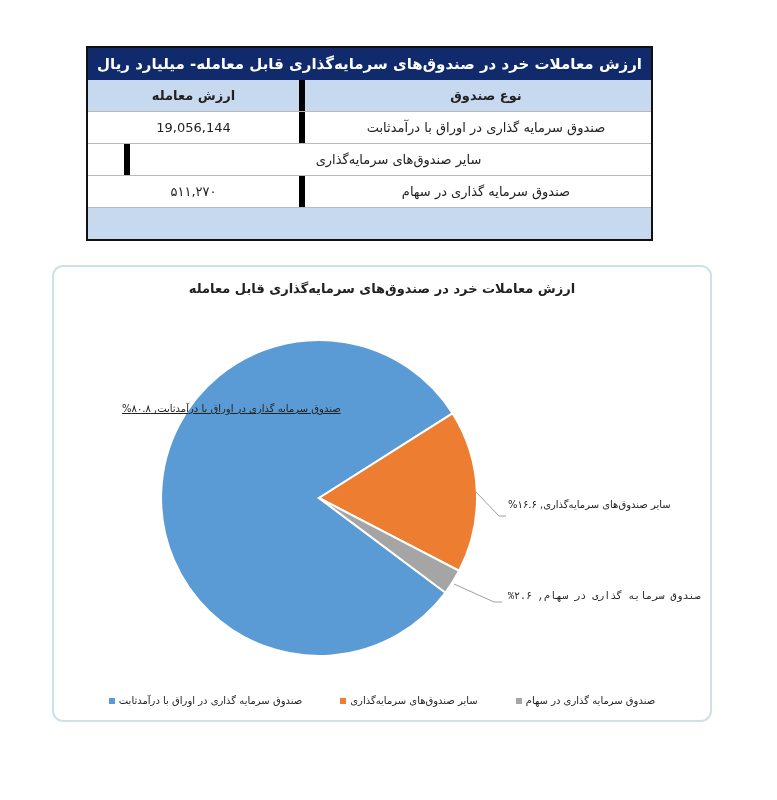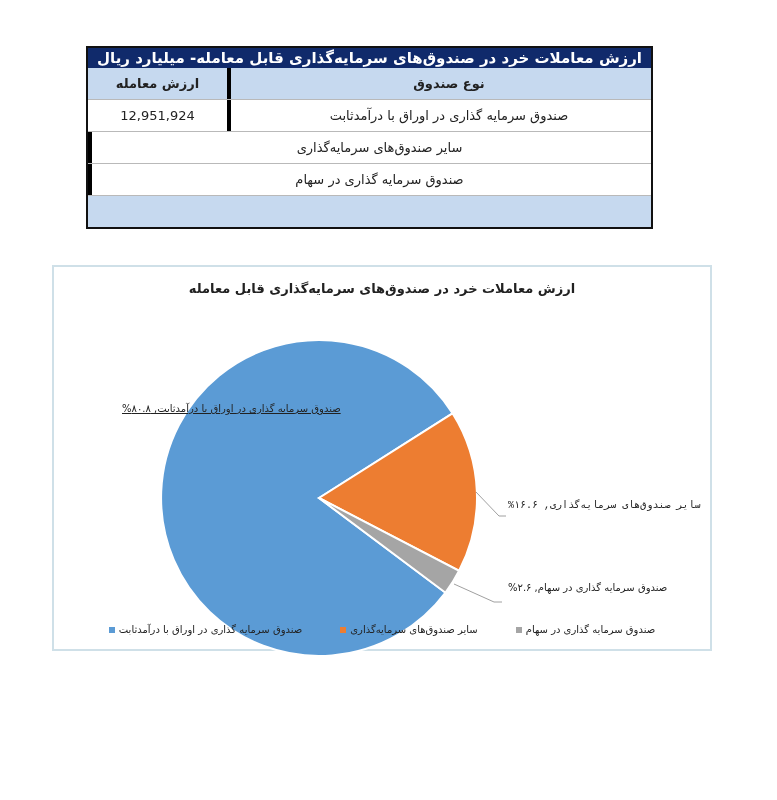--- a/index.html
+++ b/index.html
@@ -8,7 +8,7 @@
   .tbl { position:absolute; left:86px; top:46px; width:567px; border:2px solid #111;
          border-collapse:collapse; direction:rtl; box-sizing:border-box; }
   .tbl .title { background:#102a6b; color:#fff; font-weight:bold; font-size:15px;
-                height:20px; display:flex; align-items:center; justify-content:center; }
+                height:32px; display:flex; align-items:center; justify-content:center; }
   .tbl .row { display:flex; direction:rtl; height:31px; border-top:1px solid #b9b9b9; }
   .tbl .row.head, .tbl .row.total { background:#c6d9ef; font-weight:bold; }
   .tbl .row.head { border-top:none; }

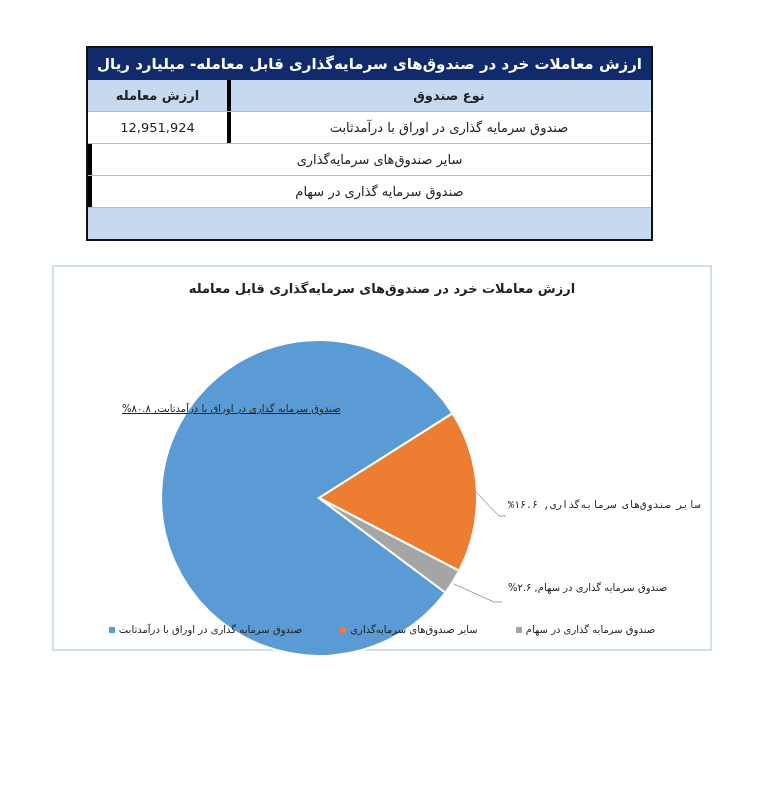--- a/index.html
+++ b/index.html
@@ -12,7 +12,7 @@
   .tbl .row { display:flex; direction:rtl; height:31px; border-top:1px solid #b9b9b9; }
   .tbl .row.head, .tbl .row.total { background:#c6d9ef; font-weight:bold; }
   .tbl .row.head { border-top:none; }
-  .tbl .cell { display:flex; align-items:center; justify-content:center; font-size:13px; }
+  .tbl .cell { display:flex; align-items:center; justify-content:center; font-size:13px;margin-left:36px; }
   .tbl .c-type { flex:1; border-left:4px solid #000000;padding-left:16px; }
   .tbl .c-val { width:139px; direction:ltr; }
   .chart { position:absolute; left:52px; top:265px; width:660px; height:386px;

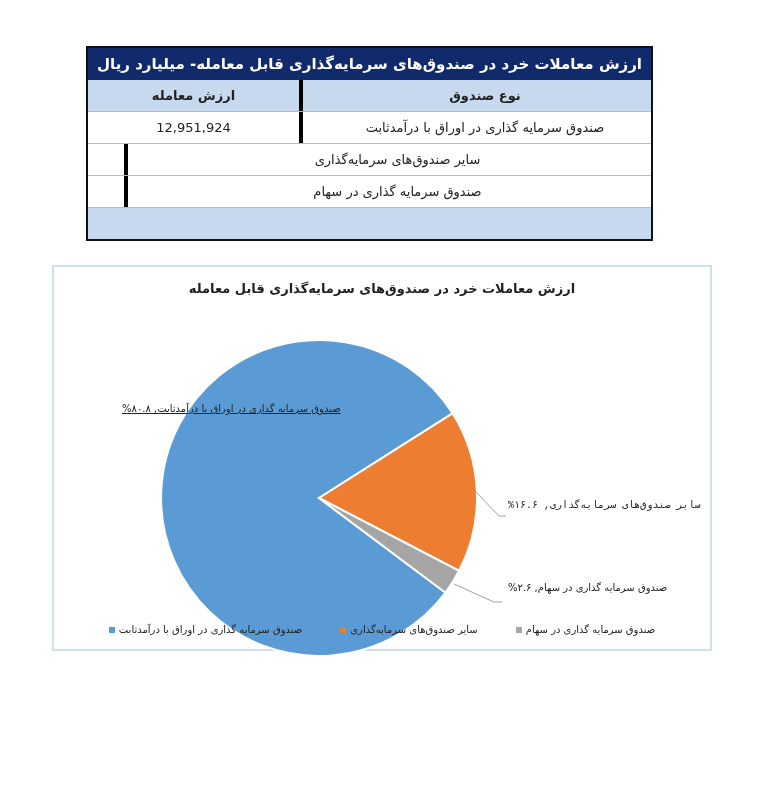--- a/index.html
+++ b/index.html
@@ -13,7 +13,7 @@
   .tbl .row.head, .tbl .row.total { background:#c6d9ef; font-weight:bold; }
   .tbl .row.head { border-top:none; }
   .tbl .cell { display:flex; align-items:center; justify-content:center; font-size:13px;margin-left:36px; }
-  .tbl .c-type { flex:1; border-left:4px solid #000000;padding-left:16px; }
+  .tbl .c-type { flex:1; border-left:6px solid #000000;padding-left:16px; }
   .tbl .c-val { width:139px; direction:ltr; }
   .chart { position:absolute; left:52px; top:265px; width:660px; height:386px;
            border:2px solid #cfe0e8; border-radius:0; box-sizing:border-box; background:#fff; }

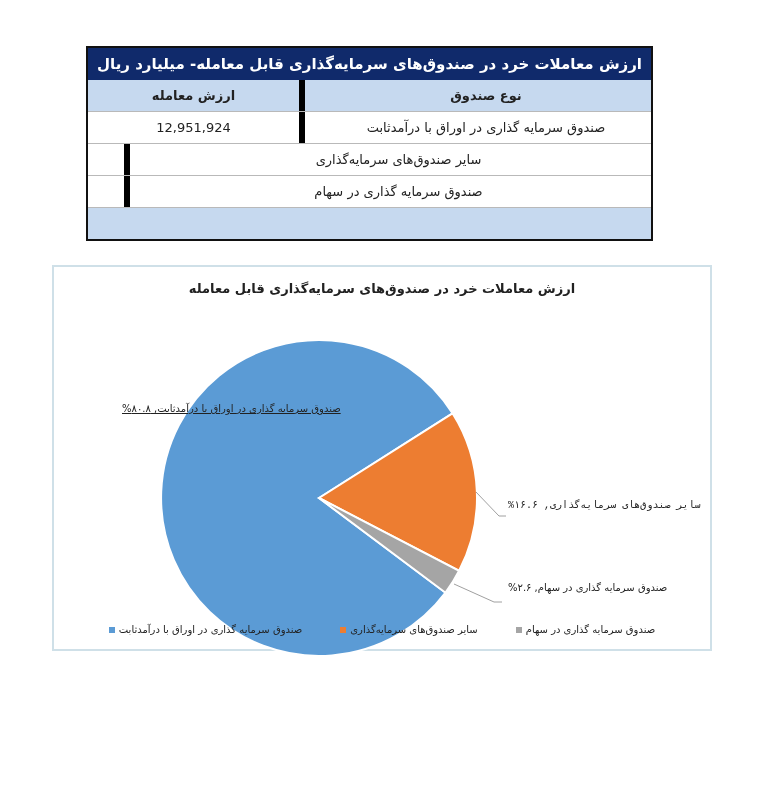--- a/index.html
+++ b/index.html
@@ -37,7 +37,7 @@
   </div>
   <div class="row">
     <div class="cell c-type">صندوق سرمایه گذاری در اوراق با درآمدثابت</div>
-    <div class="cell c-val">12,951,924</div>
+    <div class="cell c-val">19,056,144</div>
   </div>
   <div class="row">
     <div class="cell c-type">سایر صندوق‌های سرمایه‌گذاری</div>

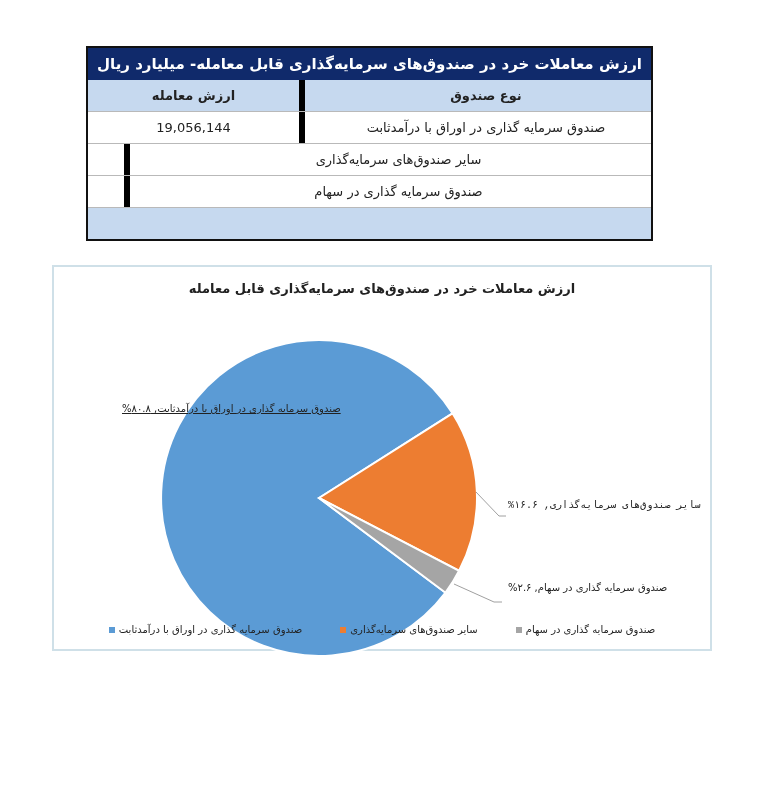--- a/index.html
+++ b/index.html
@@ -44,6 +44,7 @@
   </div>
   <div class="row">
     <div class="cell c-type">صندوق سرمایه گذاری در سهام</div>
+    <div class="cell c-val">۵۱۱,۲۷۰</div>
   </div>
   <div class="row total">
   </div>

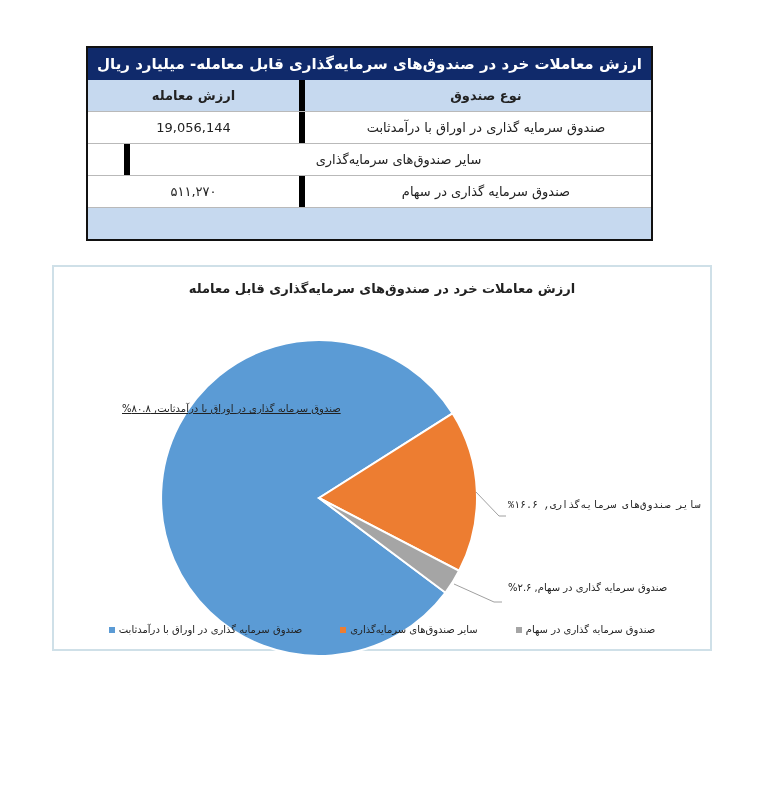--- a/index.html
+++ b/index.html
@@ -15,8 +15,8 @@
   .tbl .cell { display:flex; align-items:center; justify-content:center; font-size:13px;margin-left:36px; }
   .tbl .c-type { flex:1; border-left:6px solid #000000;padding-left:16px; }
   .tbl .c-val { width:139px; direction:ltr; }
-  .chart { position:absolute; left:52px; top:265px; width:660px; height:386px;
-           border:2px solid #cfe0e8; border-radius:0; box-sizing:border-box; background:#fff; }
+  .chart { position:absolute; left:52px; top:265px; width:660px; height:457px;
+           border:2px solid #cfe0e8; border-radius:11px; box-sizing:border-box; background:#fff; }
   .chart-title { position:absolute; top:14px; left:0; right:0; text-align:center;
                  font-size:13px; font-weight:bold; direction:rtl; }
   svg.pie { position:absolute; left:0; top:0; }

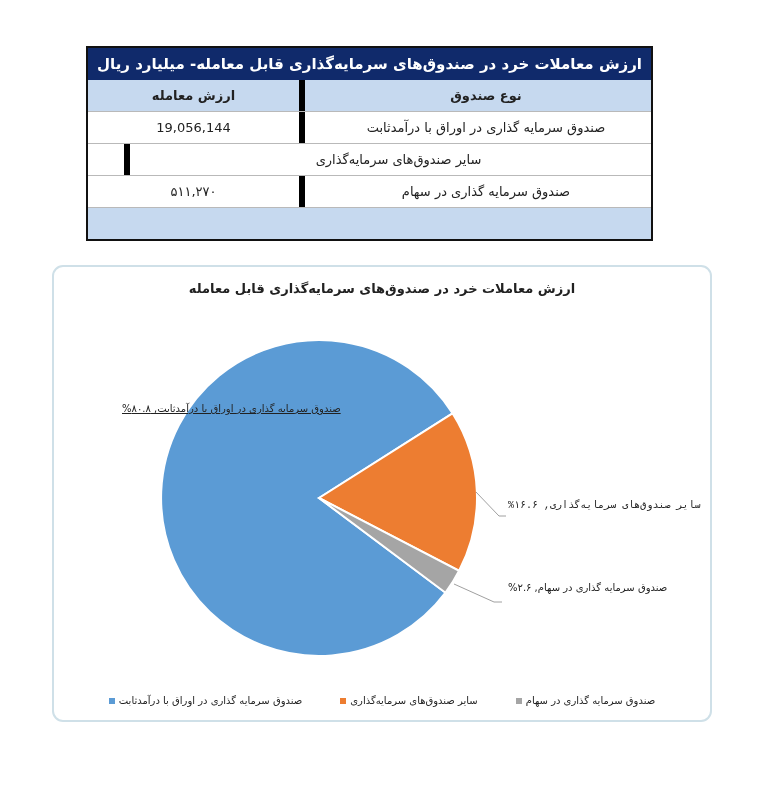--- a/index.html
+++ b/index.html
@@ -63,7 +63,7 @@
   </svg>
 
   <div class="lbl" style="left:68px; top:136px;text-decoration:underline;">صندوق سرمایه گذاری در اوراق با درآمدثابت, ۸۰.۸%</div>
-  <div class="lbl" style="left:454px; top:232px;font-family:Liberation Mono, monospace;">سایر صندوق‌های سرمایه‌گذاری, ۱۶.۶%</div>
+  <div class="lbl" style="left:454px; top:232px;">سایر صندوق‌های سرمایه‌گذاری, ۱۶.۶%</div>
   <div class="lbl" style="left:454px; top:315px;">صندوق سرمایه گذاری در سهام, ۲.۶%</div>
 
   <div class="legend">

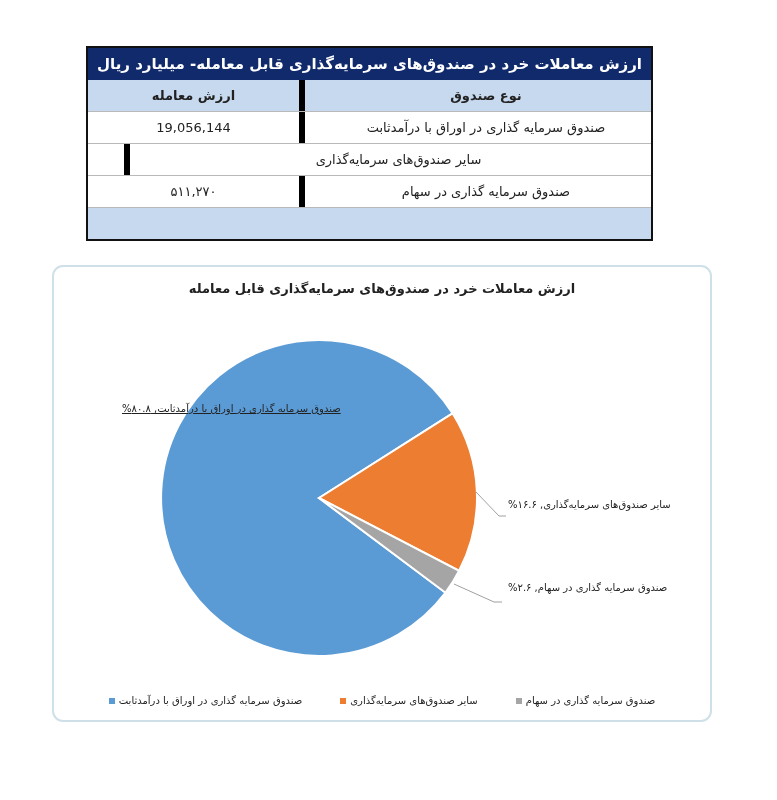--- a/index.html
+++ b/index.html
@@ -64,7 +64,7 @@
 
   <div class="lbl" style="left:68px; top:136px;text-decoration:underline;">صندوق سرمایه گذاری در اوراق با درآمدثابت, ۸۰.۸%</div>
   <div class="lbl" style="left:454px; top:232px;">سایر صندوق‌های سرمایه‌گذاری, ۱۶.۶%</div>
-  <div class="lbl" style="left:454px; top:315px;">صندوق سرمایه گذاری در سهام, ۲.۶%</div>
+  <div class="lbl" style="left:454px; top:323px;font-family:Liberation Mono, monospace;">صندوق سرمایه گذاری در سهام, ۲.۶%</div>
 
   <div class="legend">
     <div class="leg-item">

